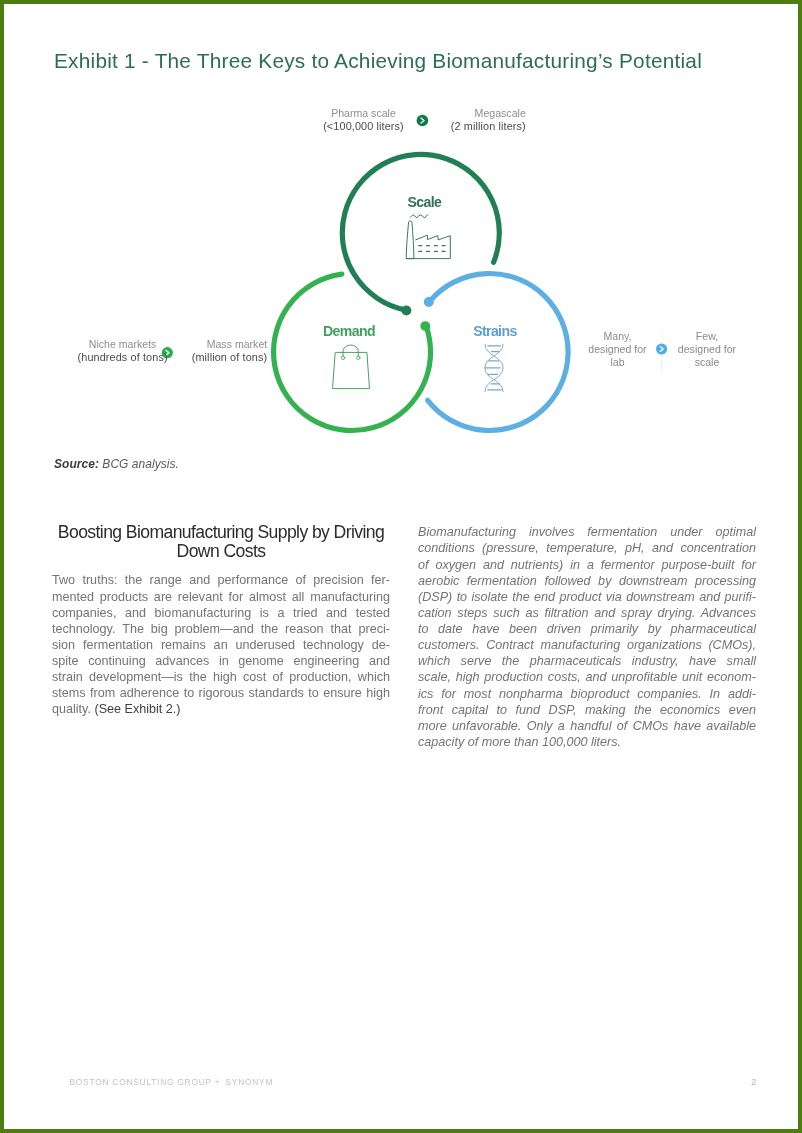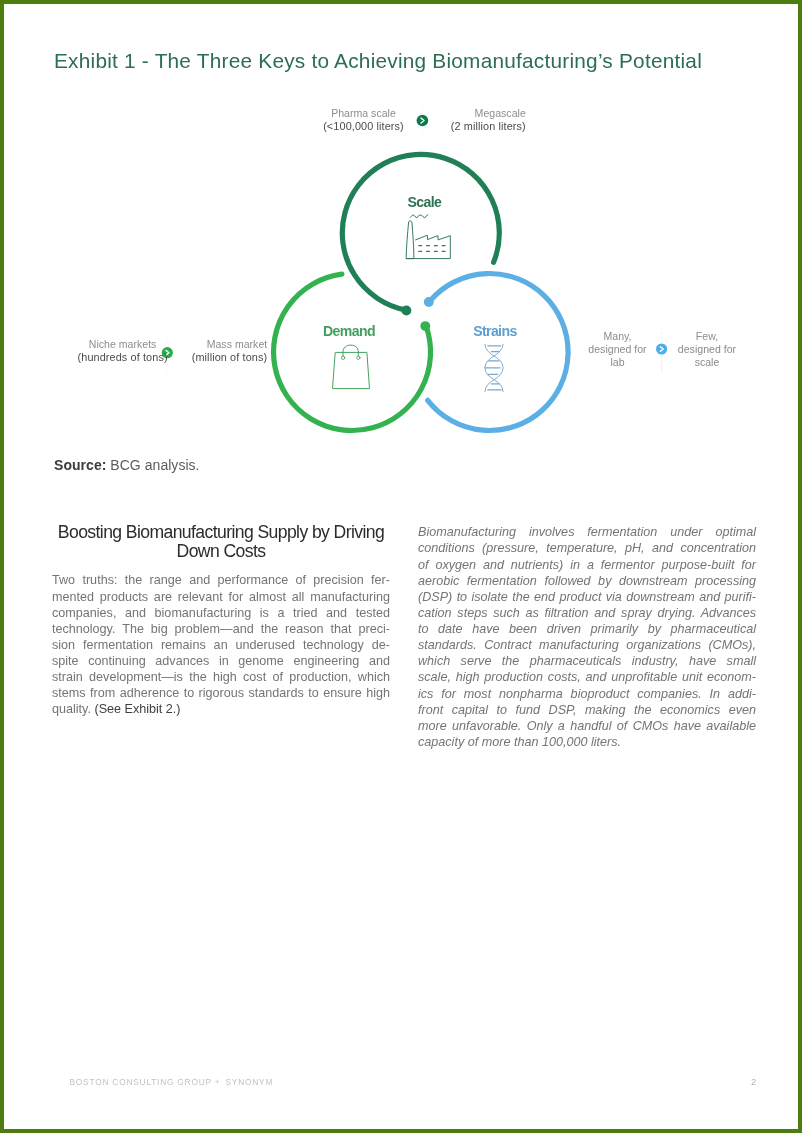--- a/index.html
+++ b/index.html
@@ -20,7 +20,7 @@
   .lbl.c{text-align:center;}
   .lbl.c .l2{font-size:10.55px;letter-spacing:0.02px;color:#8a8a8a;}
 
-  .source{position:absolute;left:50px;top:452.6px;font-size:14px;letter-spacing:0.04px;color:#5c5c5c;}
+  .source{position:absolute;left:50px;top:452.6px;font-size:12px;letter-spacing:0.04px;color:#5c5c5c;font-style:italic;}
   .source b{color:#3c3c3c;font-weight:bold;}
 
   .col{position:absolute;font-size:12.6px;color:#747474;line-height:16.12px;}

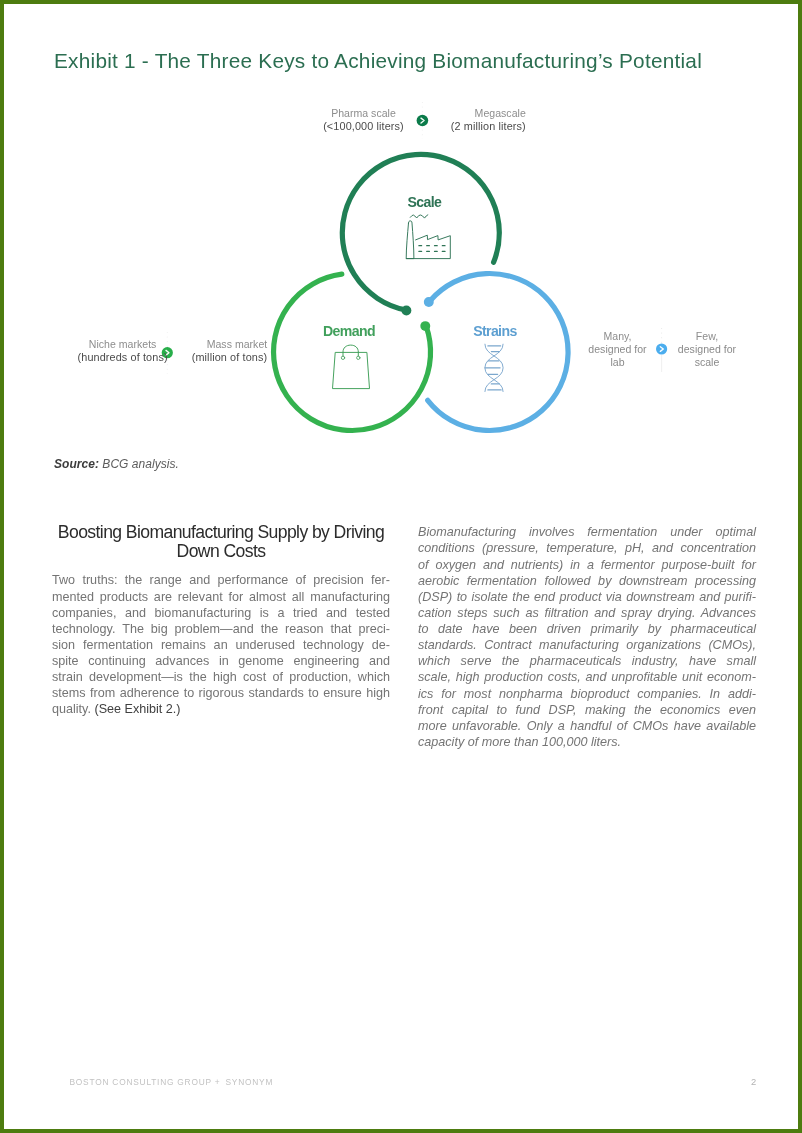--- a/index.html
+++ b/index.html
@@ -180,7 +180,7 @@
       <div class="tl j">(DSP) to isolate the end product via downstream and purifi-</div>
       <div class="tl j">cation steps such as filtration and spray drying. Advances</div>
       <div class="tl j">to date have been driven primarily by pharmaceutical</div>
-      <div class="tl j">standards. Contract manufacturing organizations (CMOs),</div>
+      <div class="tl j">customers. Contract manufacturing organizations (CMOs),</div>
       <div class="tl j">which serve the pharmaceuticals industry, have small</div>
       <div class="tl j">scale, high production costs, and unprofitable unit econom-</div>
       <div class="tl j">ics for most nonpharma bioproduct companies. In addi-</div>

